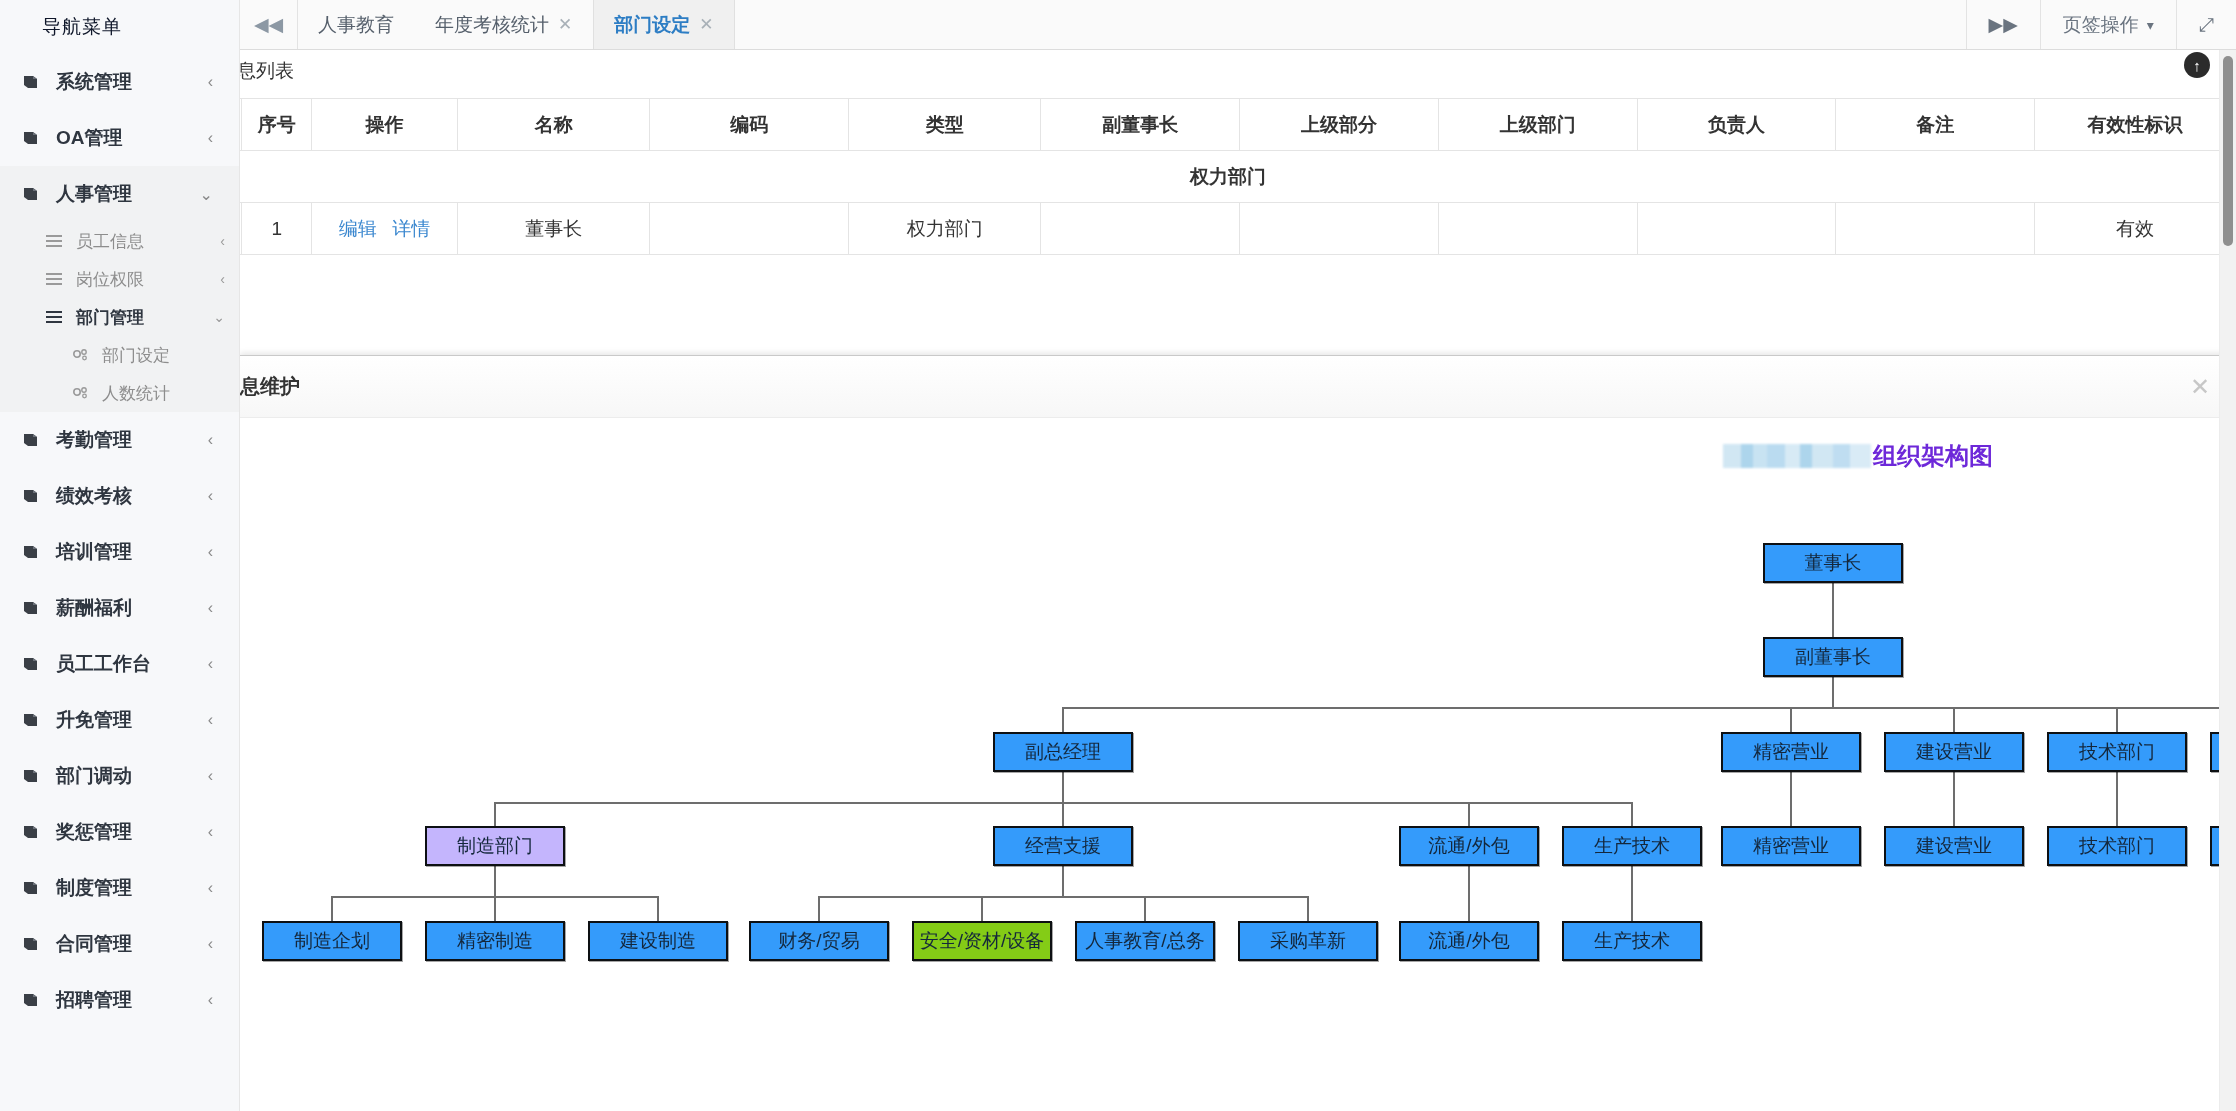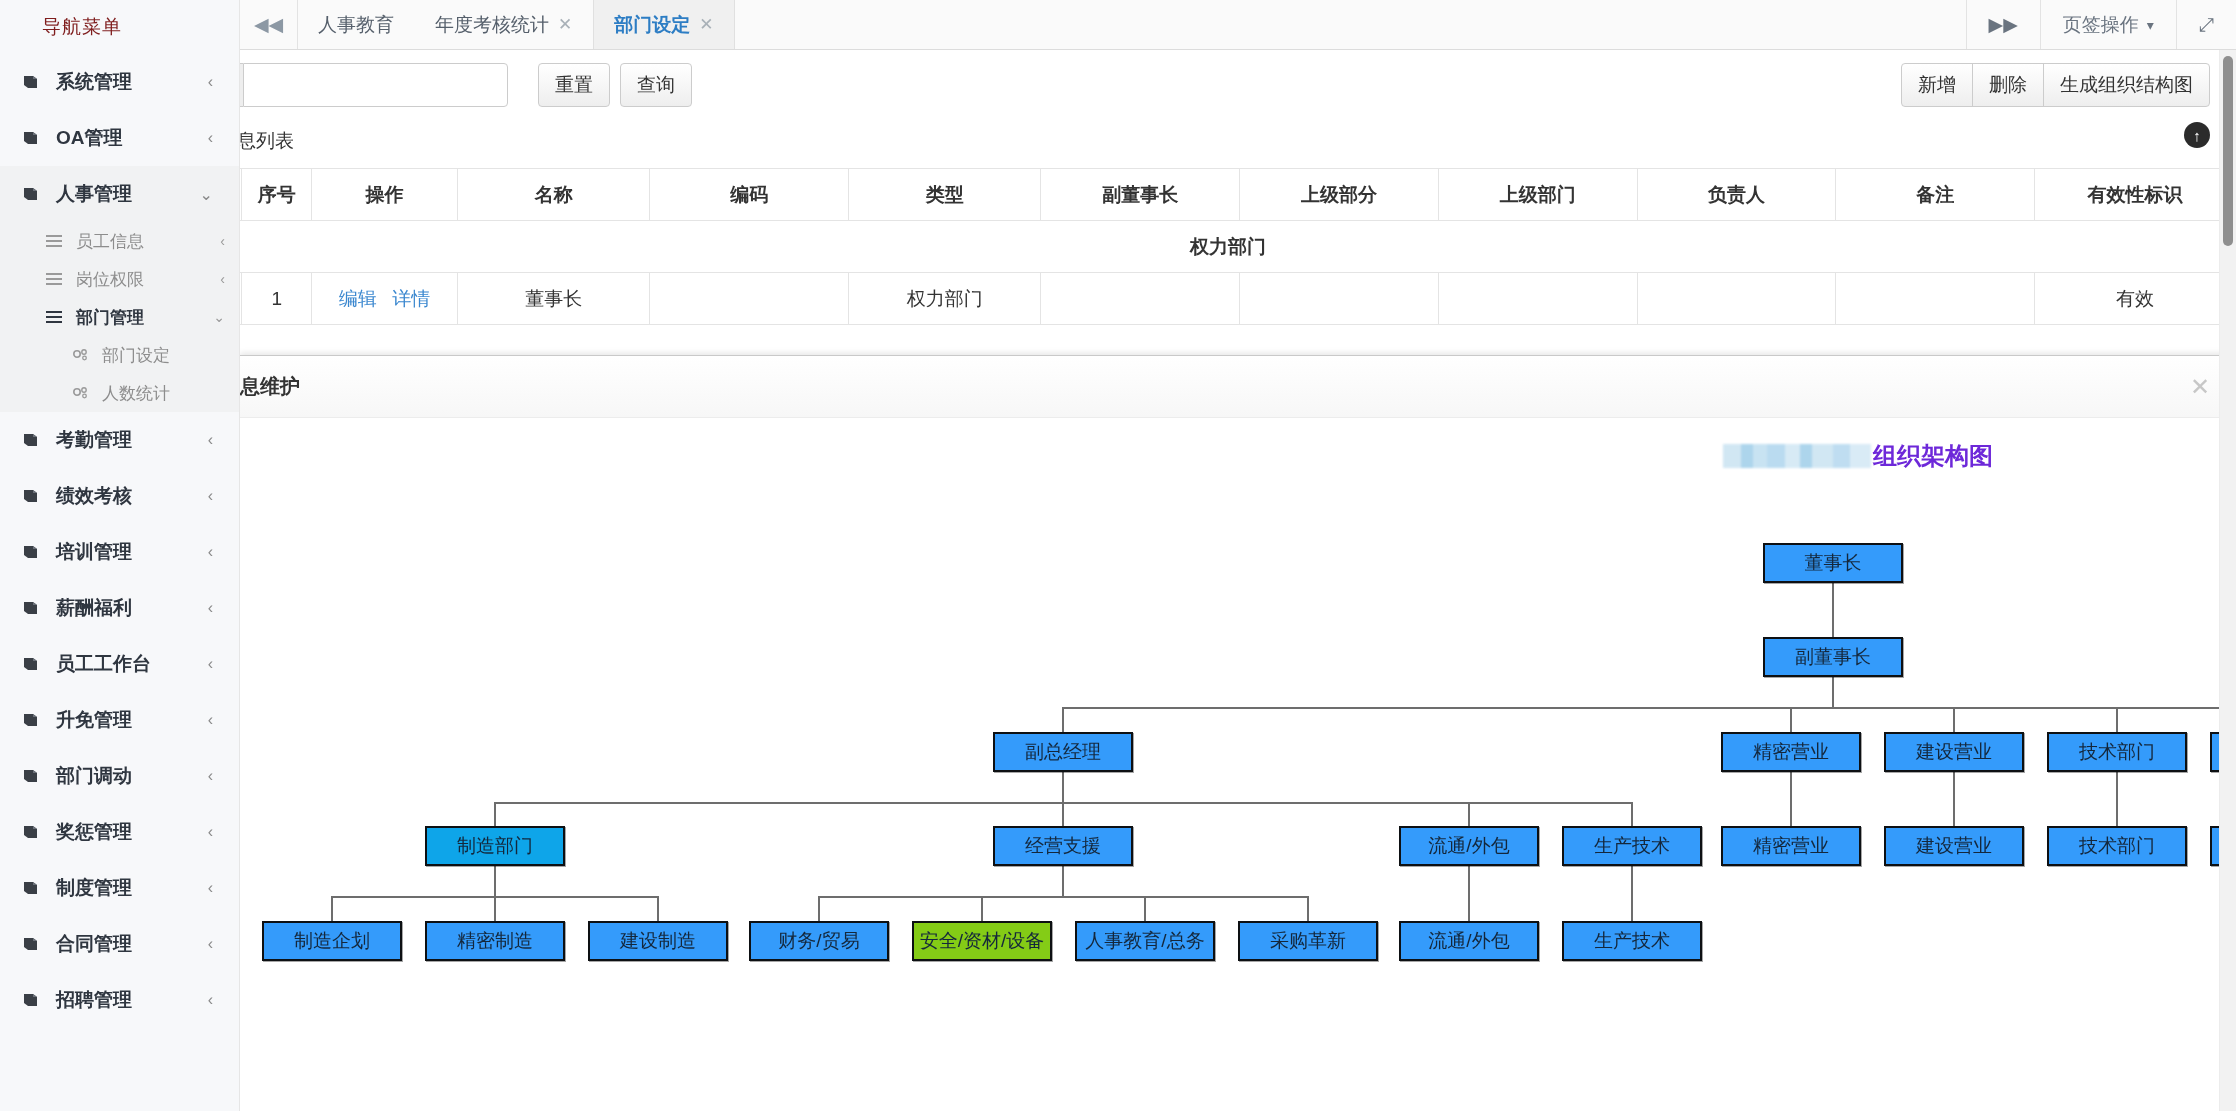--- a/index.html
+++ b/index.html
@@ -20,7 +20,7 @@
     overflow: hidden;
   }
   .nav-title {
-    font-size: 19px; color: #7f1d1d;
+    font-size: 19px; color: #0f172a;
     padding: 14px 0 14px 42px;
     letter-spacing: 1px;
   }

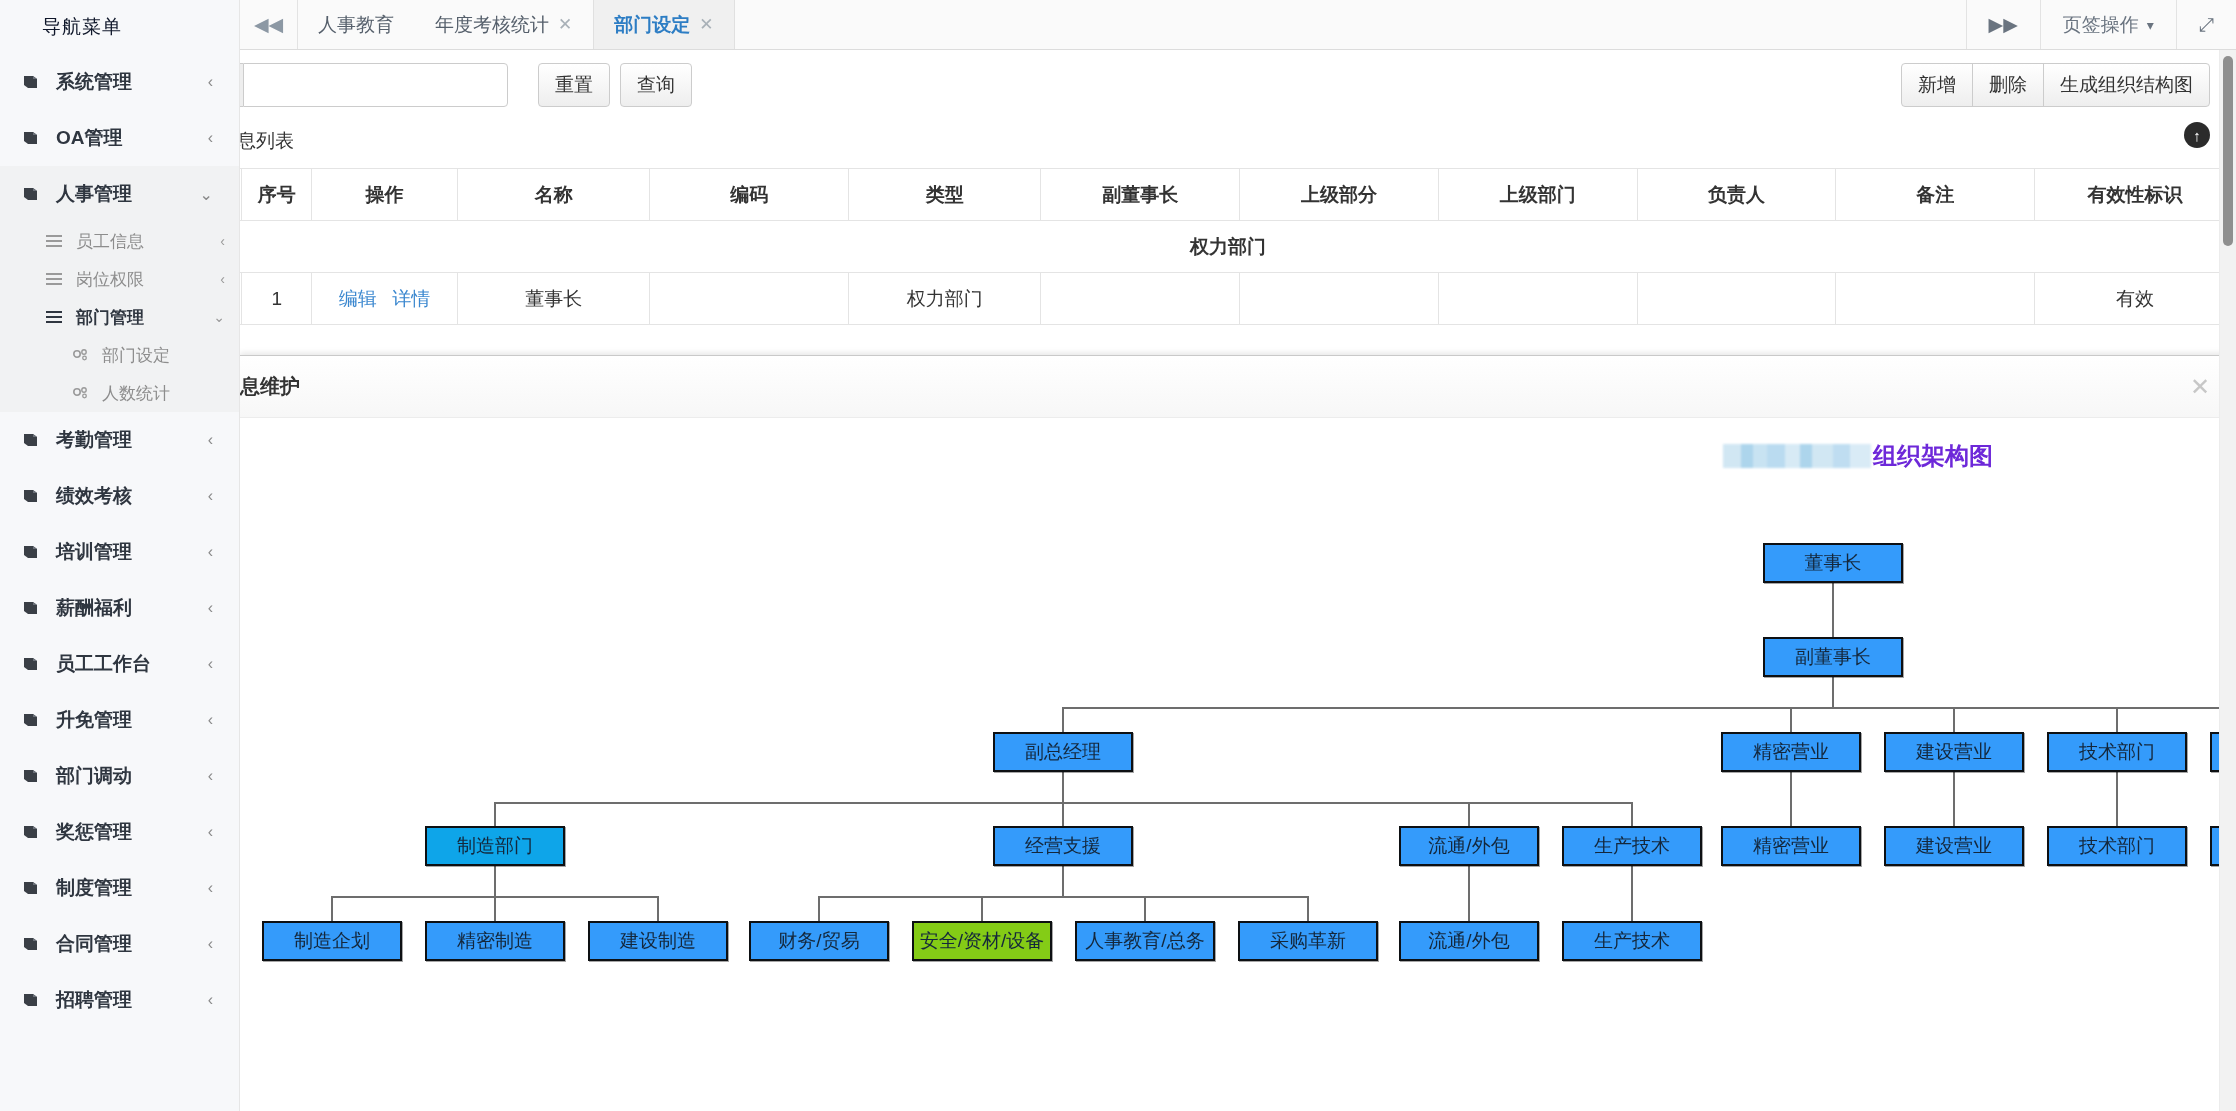--- a/index.html
+++ b/index.html
@@ -441,22 +441,6 @@
 
     <div class="content">
 
-      <div class="toolbar">
-        <div class="filter-grp">
-          <div class="filter-label">名称</div>
-          <input class="filter-input" type="text" value="" placeholder="" style="">
-        </div>
-        <div class="left-btns">
-          <button class="btn">重置</button>
-          <button class="btn">查询</button>
-        </div>
-        <div class="spacer"></div>
-        <div class="btn-group">
-          <button class="btn">新增</button>
-          <button class="btn">删除</button>
-          <button class="btn">生成组织结构图</button>
-        </div>
-      </div>
 
       <div class="list-title">
         <span>部门信息列表</span>

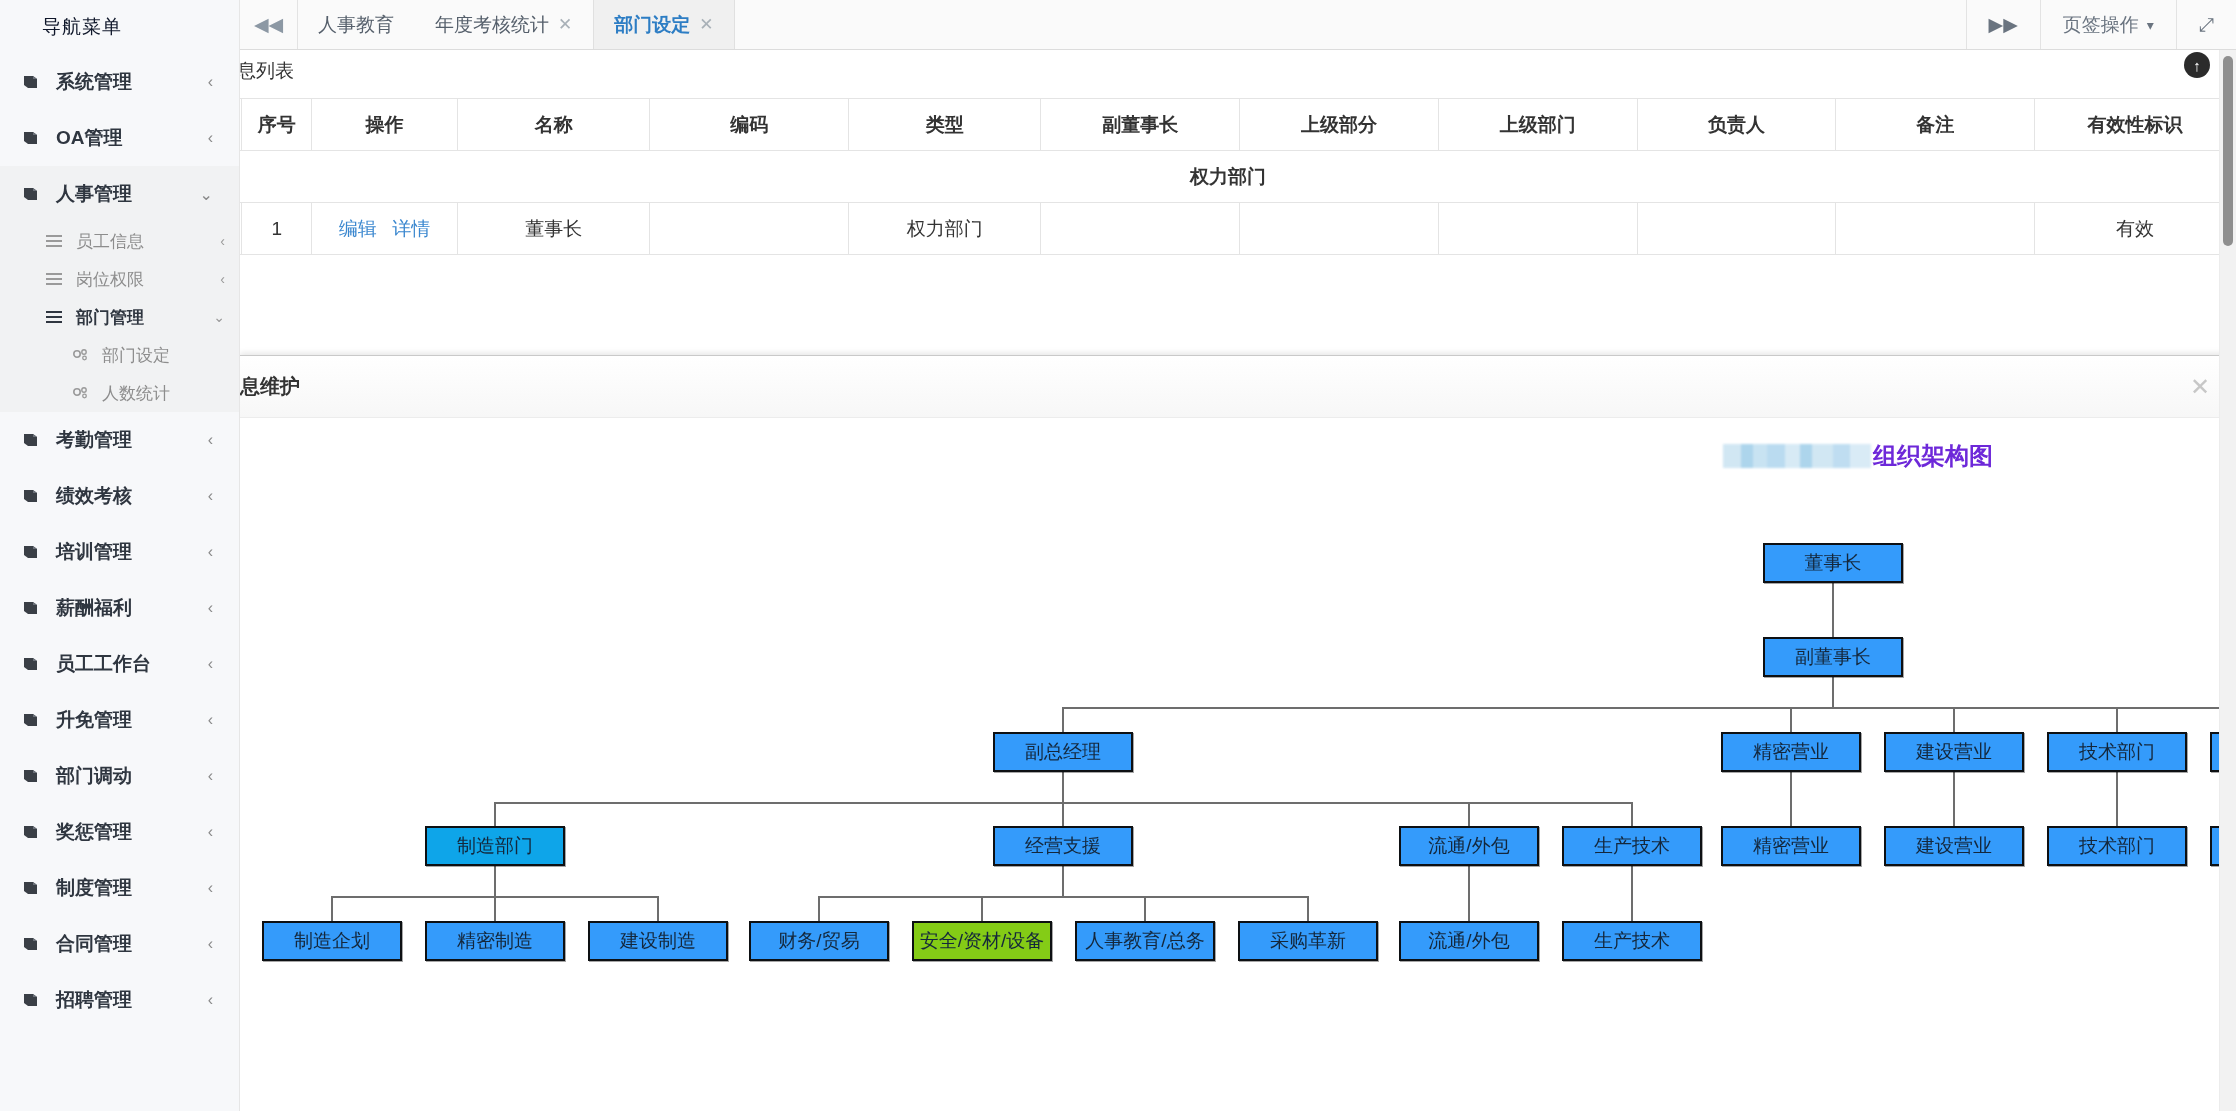--- a/index.html
+++ b/index.html
@@ -556,7 +556,7 @@
               <div class="node" style="left: 1644px; top: 314px; width: 140px; height: 40px; background: rgb(52, 155, 251); border-color: rgb(13, 16, 19);">建设营业</div>
               <div class="node" style="left: 1807px; top: 314px; width: 140px; height: 40px; background: rgb(52, 155, 251); border-color: rgb(13, 16, 19);">技术部门</div>
               <div class="node" style="left: 1970px; top: 314px; width: 140px; height: 40px; background: rgb(52, 155, 251); border-color: rgb(13, 16, 19);"></div>
-              <div class="node" style="left: 185px; top: 408px; width: 140px; height: 40px; background: #0ea5e9; border-color: rgb(13, 16, 19);">制造部门</div>
+              <div class="node" style="left: 185px; top: 408px; width: 140px; height: 40px; background: #c4b5fd; border-color: rgb(13, 16, 19);">制造部门</div>
               <div class="node" style="left: 753px; top: 408px; width: 140px; height: 40px; background: rgb(52, 155, 251); border-color: rgb(13, 16, 19);">经营支援</div>
               <div class="node" style="left: 1159px; top: 408px; width: 140px; height: 40px; background: rgb(52, 155, 251); border-color: rgb(13, 16, 19);">流通/外包</div>
               <div class="node" style="left: 1322px; top: 408px; width: 140px; height: 40px; background: rgb(52, 155, 251); border-color: rgb(13, 16, 19);">生产技术</div>

